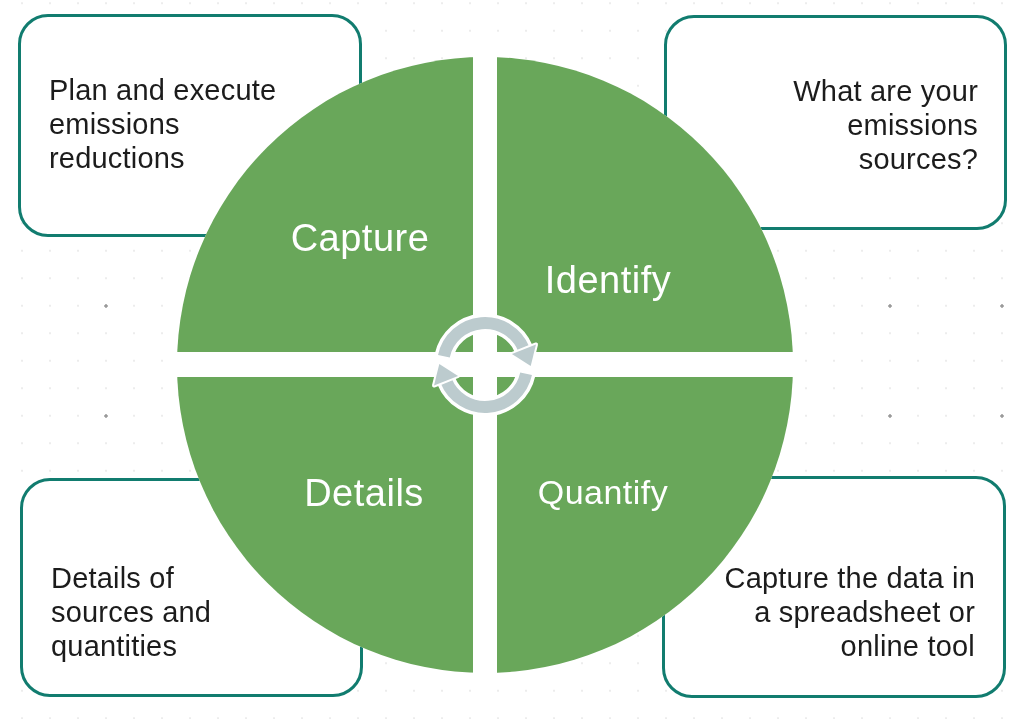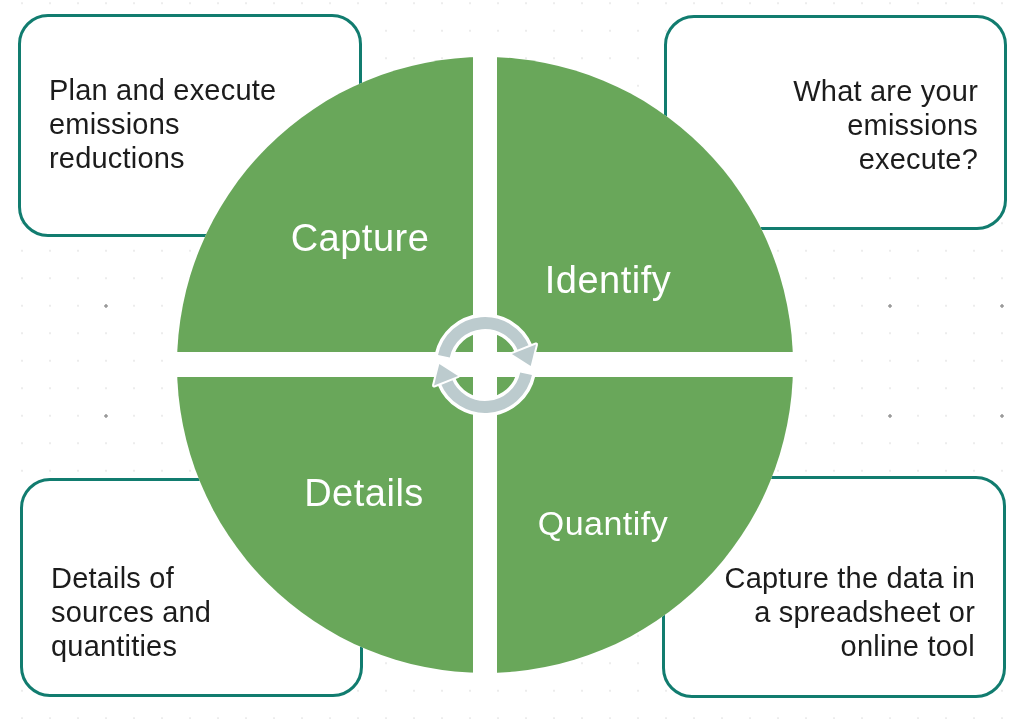--- a/index.html
+++ b/index.html
@@ -78,7 +78,7 @@
   <div class="note-box box-tr">
     <div class="note-text">What are your
 emissions
-execute?</div>
+sources?</div>
   </div>
 
   <div class="note-box box-bl">

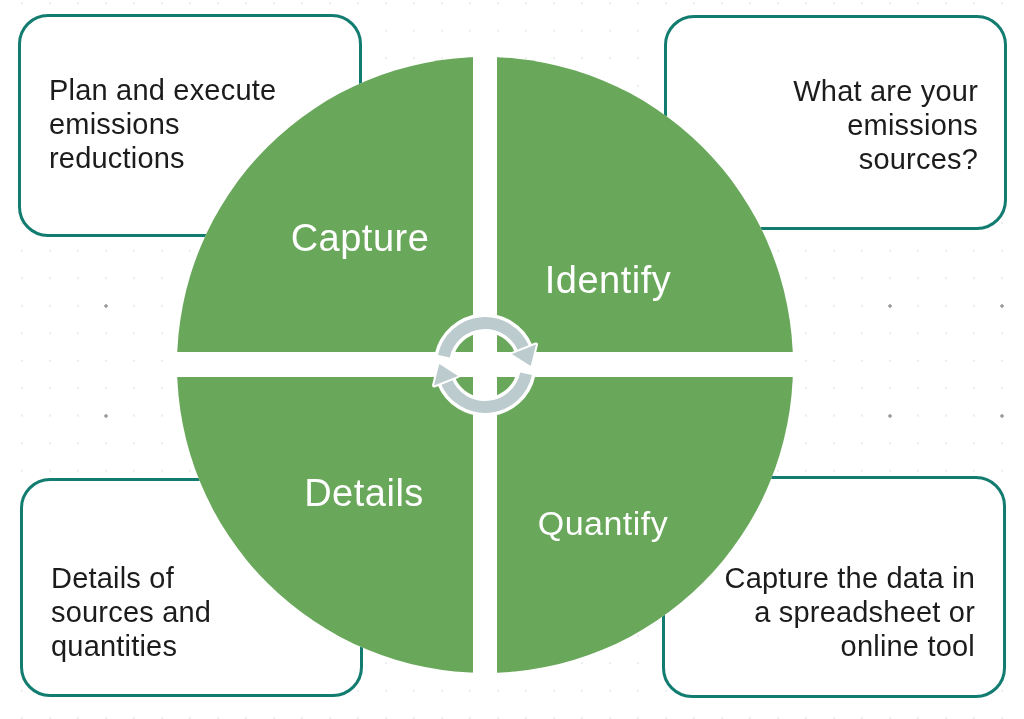--- a/index.html
+++ b/index.html
@@ -57,7 +57,7 @@
   .l-reduce  {left:183px;top:181px;font-size:38px;}
   .l-identify{left:431px;top:183px;font-size:38px;margin-top:40px;}
   .l-review  {left:187px;top:436px;font-size:38px;}
-  .l-quantify{left:426px;top:435px;font-size:34px;margin-top:31px;}
+  .l-quantify{left:426px;top:435px;font-size:34px;}
 
   .cycle-arrows{position:absolute;left:238px;top:238px;width:140px;height:140px;}
   .arrow-outline{fill:none;stroke:#ffffff;stroke-width:19;stroke-linecap:butt;}

